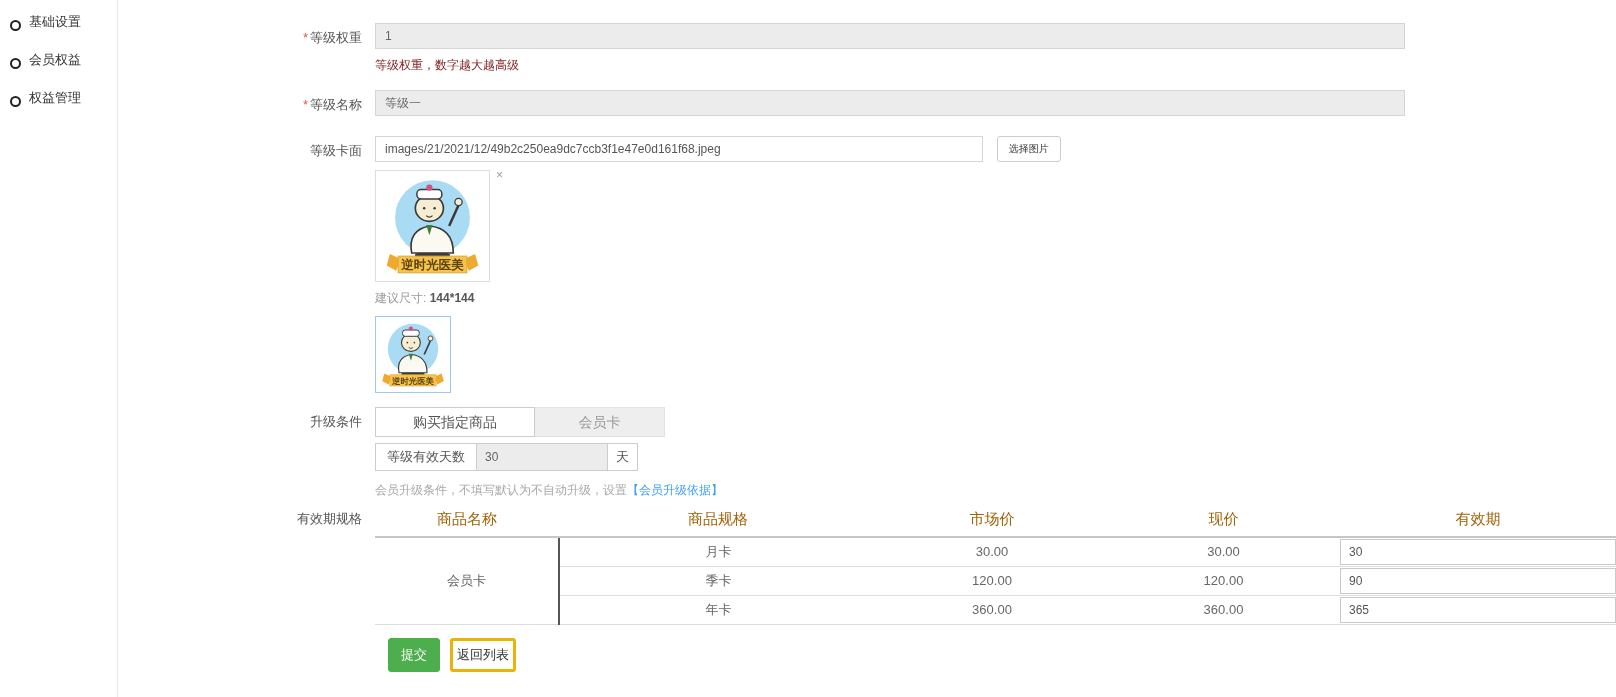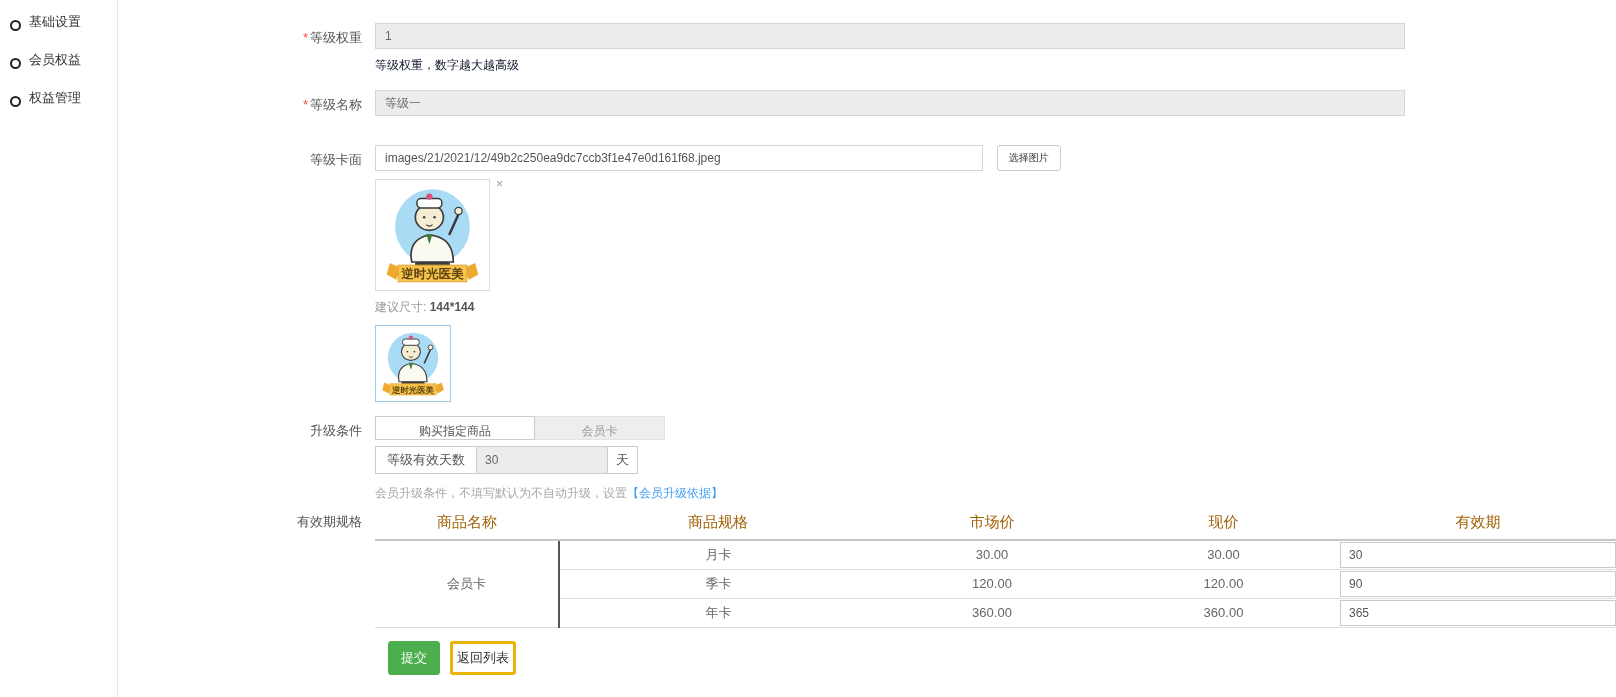--- a/index.html
+++ b/index.html
@@ -31,7 +31,7 @@
   .input-path { width:608px; background:#fff; color:#555; }
   .btn-choose { margin-left:10px; height:26px; padding:0 11px; background:#fff;
     border:1px solid #ccc; border-radius:3px; font-size:10px; color:#333; cursor:pointer; vertical-align:top; }
-  .hint { margin-top:8px; font-size:12px; color:#0f172a; }
+  .hint { margin-top:8px; font-size:12px; color:#7f1d1d; }
 
   .preview-wrap { position:relative; margin-top:8px; width:140px; }
   .preview-box { width:115px; height:112px; border:1px solid #ddd; background:#fff; padding:3px; }

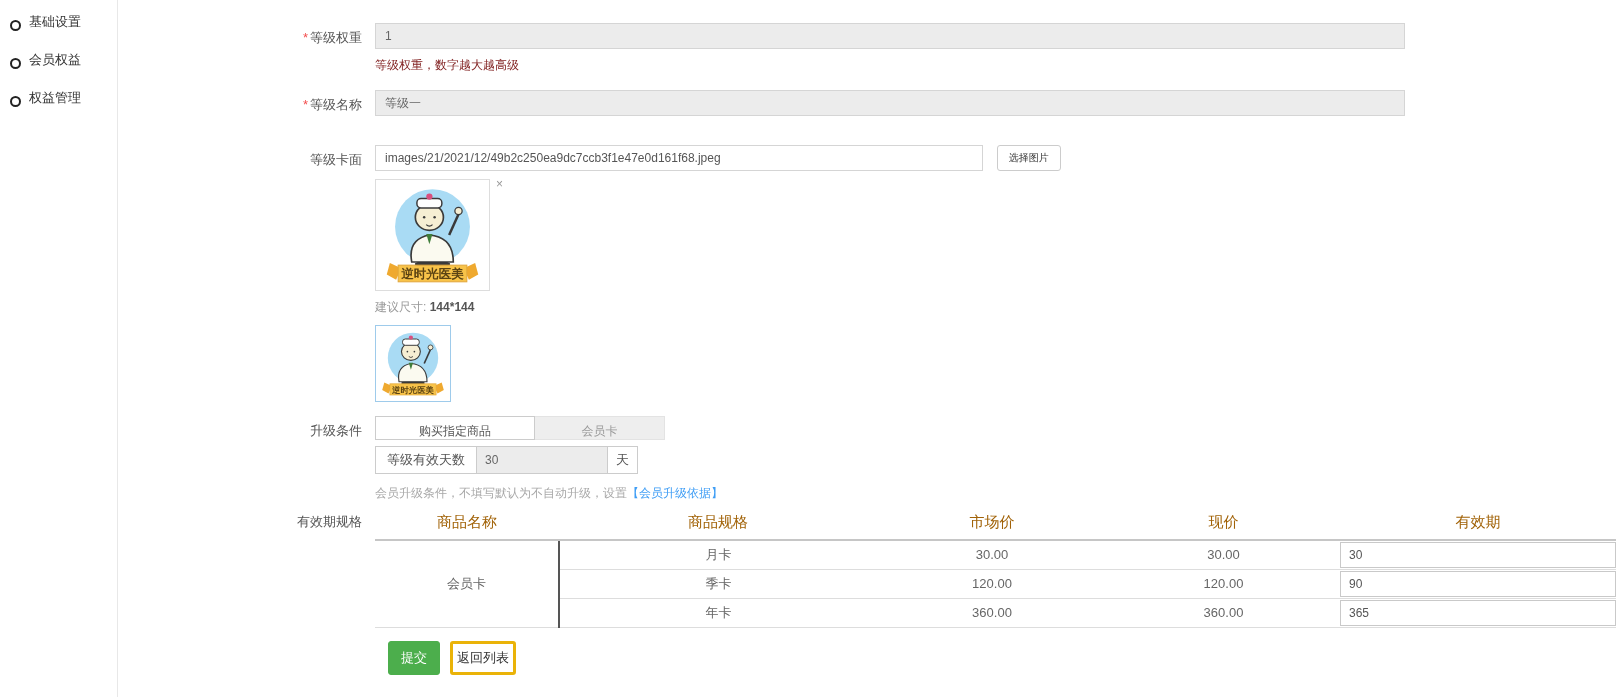--- a/index.html
+++ b/index.html
@@ -128,7 +128,7 @@
       </div>
     </div>
 
-    <div class="form-row" style="margin-bottom:29px">
+    <div class="form-row" style="margin-bottom:20px">
       <div class="form-label"><span class="required">*</span><span>等级名称</span></div>
       <div class="ctrl">
         <input class="text-input input-wide" value="等级一" style="">

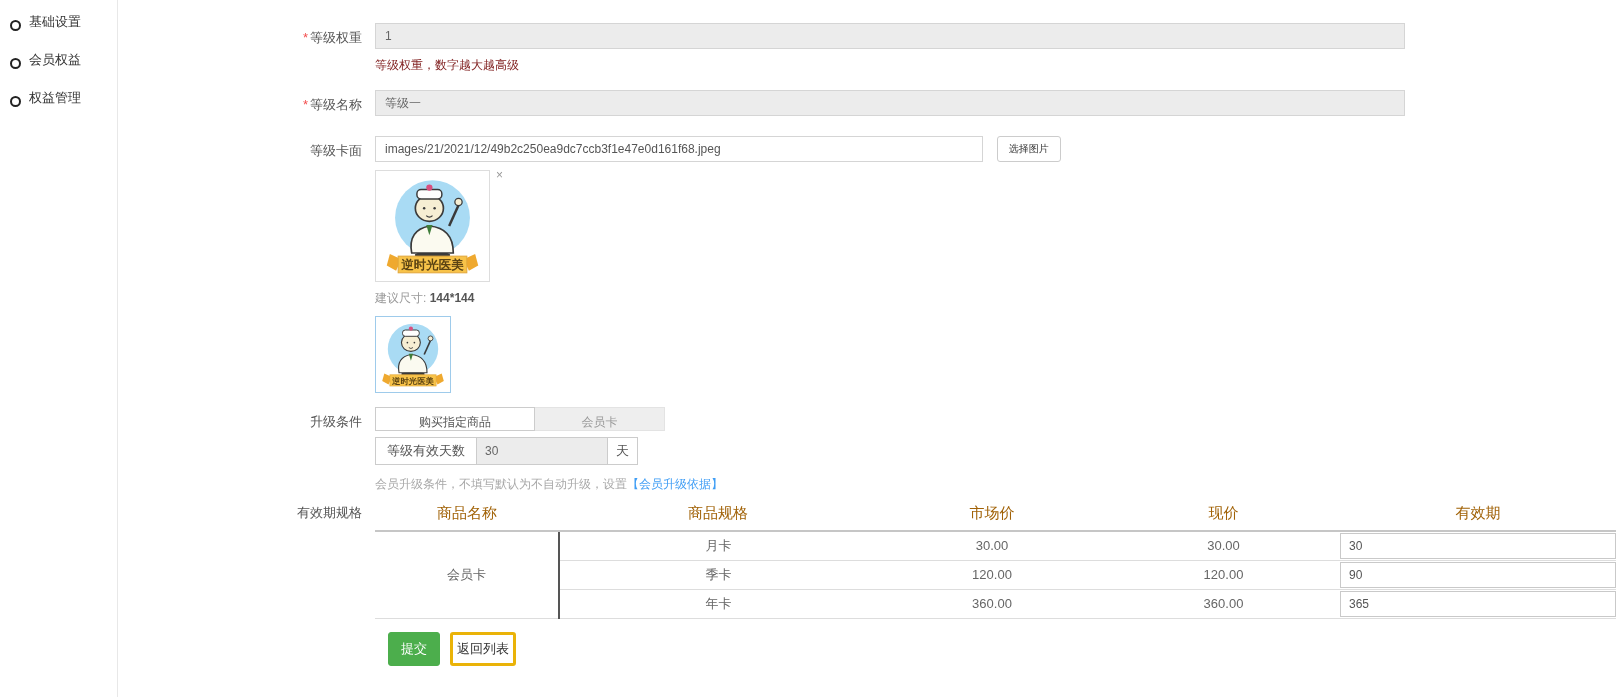--- a/index.html
+++ b/index.html
@@ -43,7 +43,7 @@
   .thumb-box svg { width:100%; height:100%; display:block; }
 
   .tabs { display:flex; }
-  .tab { height:24px; line-height:28px; text-align:center; font-size:12px; cursor:pointer; }
+  .tab { height:30px; line-height:28px; text-align:center; font-size:14px; cursor:pointer; }
   .tab-active { width:160px; background:#fff; border:1px solid #ccc; color:#555; }
   .tab-inactive { width:130px; background:#eee; border:1px solid #e3e3e3; border-left:none; color:#999; }
   .input-group { display:flex; margin-top:6px; }

